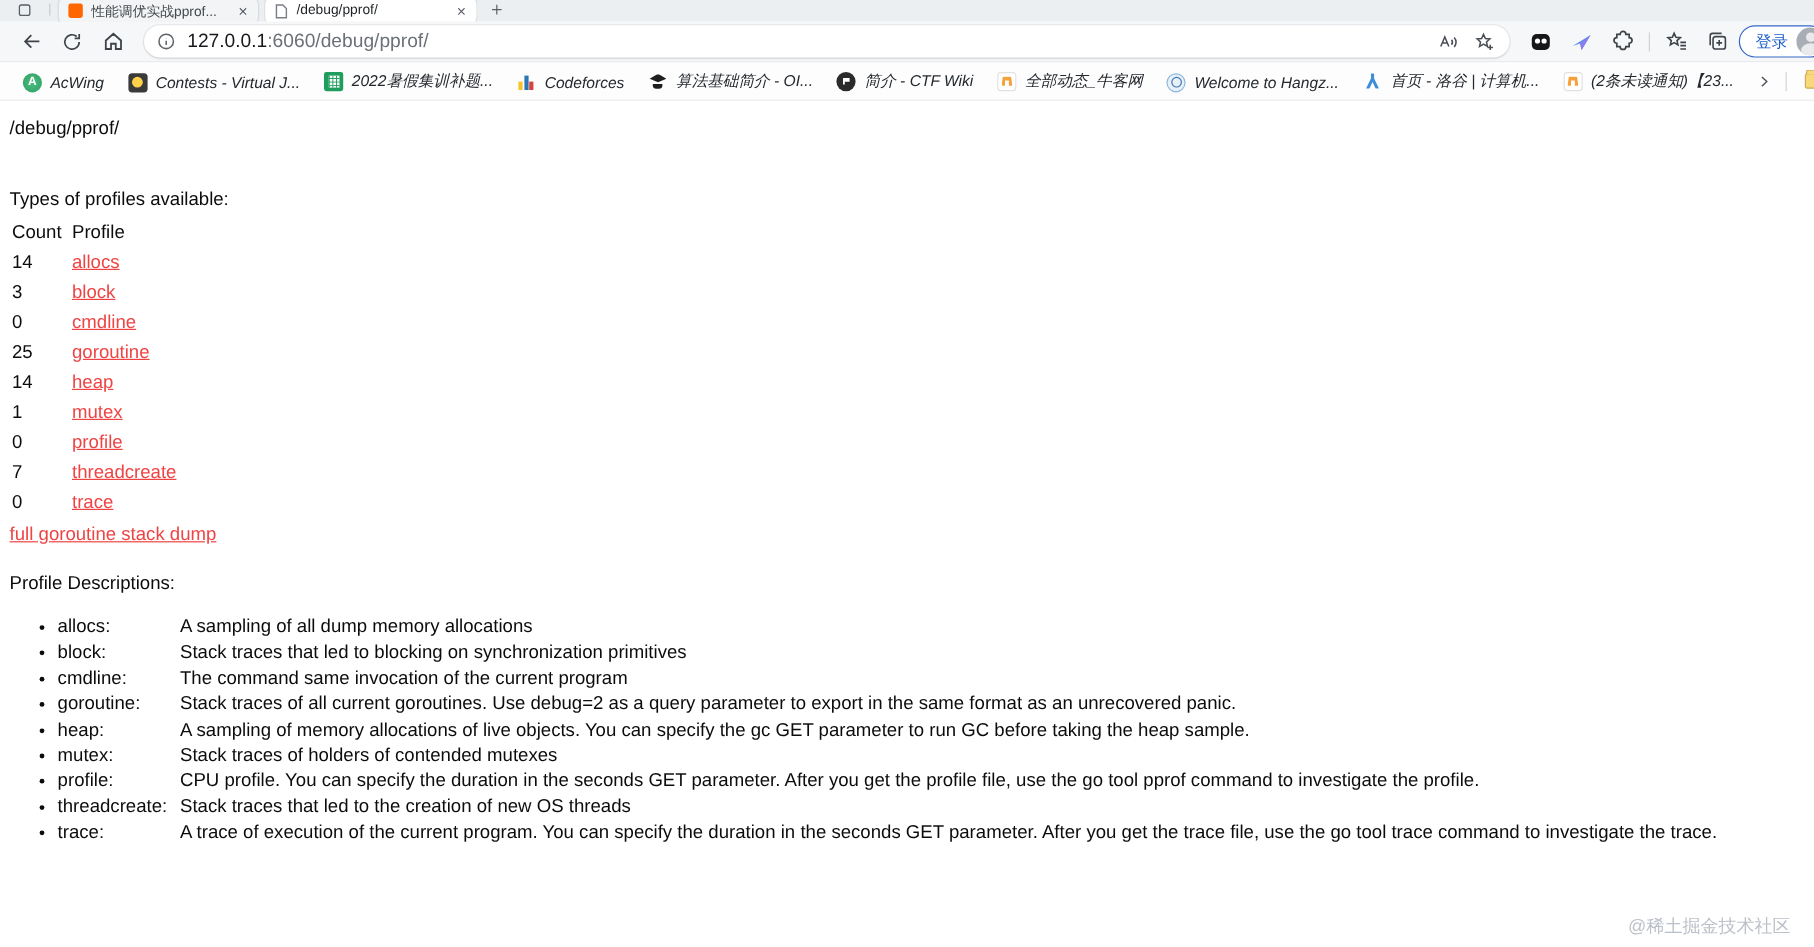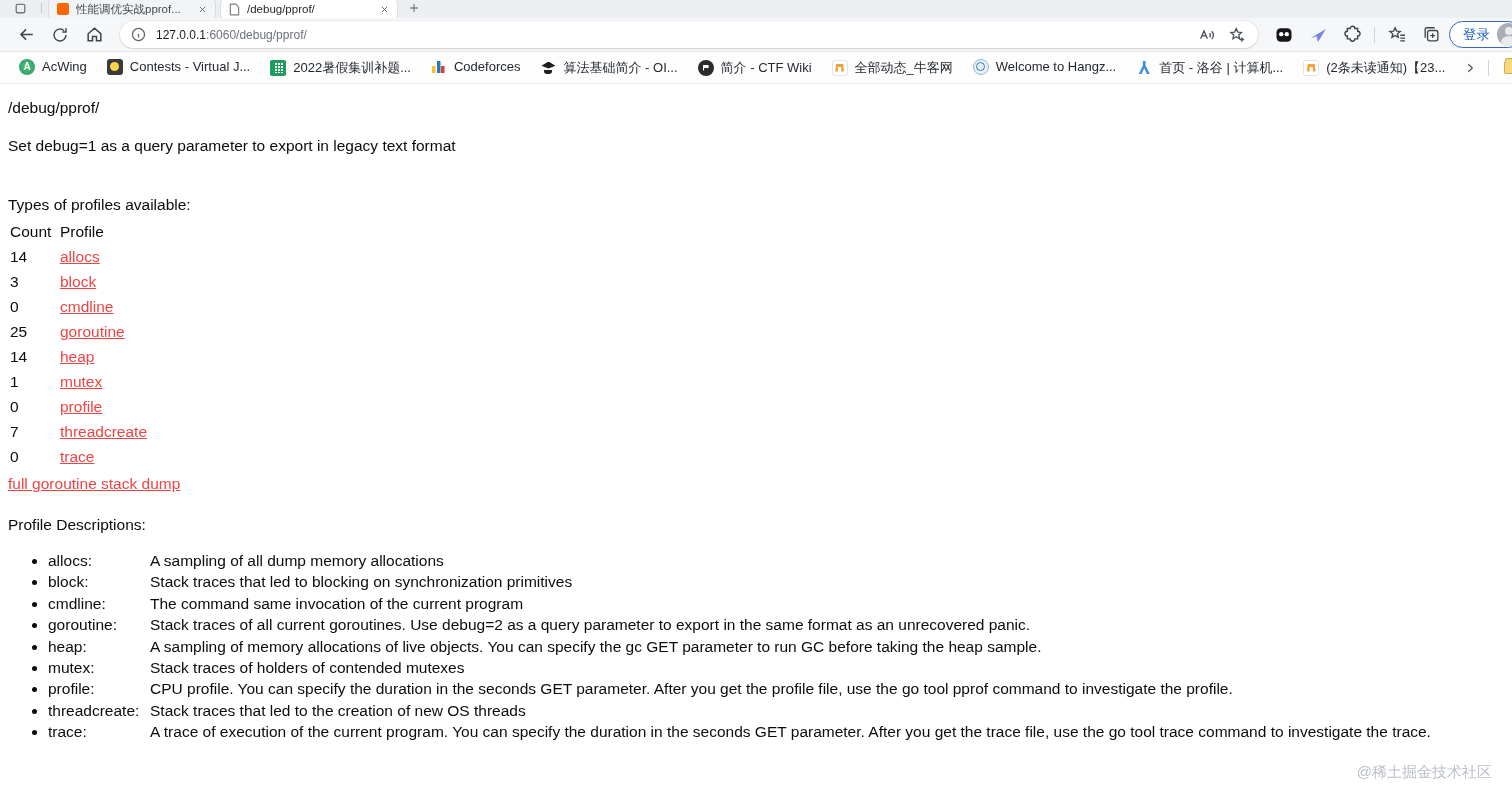--- a/index.html
+++ b/index.html
@@ -38,7 +38,7 @@
     box-shadow:0 1px 2px rgba(0,0,0,.10), 0 0 0 1px #e8eaed;
     min-width:0;
   }
-  .url { font-size:12px; margin-left:9px; color:#17191c; white-space:nowrap; overflow:hidden; flex:1; }
+  .url { font-size:16px; margin-left:9px; color:#17191c; white-space:nowrap; overflow:hidden; flex:1; }
   .url .path { color:#6c7178; }
   .abtn { width:30px; height:24px; display:flex; align-items:center; justify-content:center; border-radius:5px; flex:none; }
   .vsep { width:1px; height:16px; background:#d0d3d7; margin:0 4px; flex:none; }

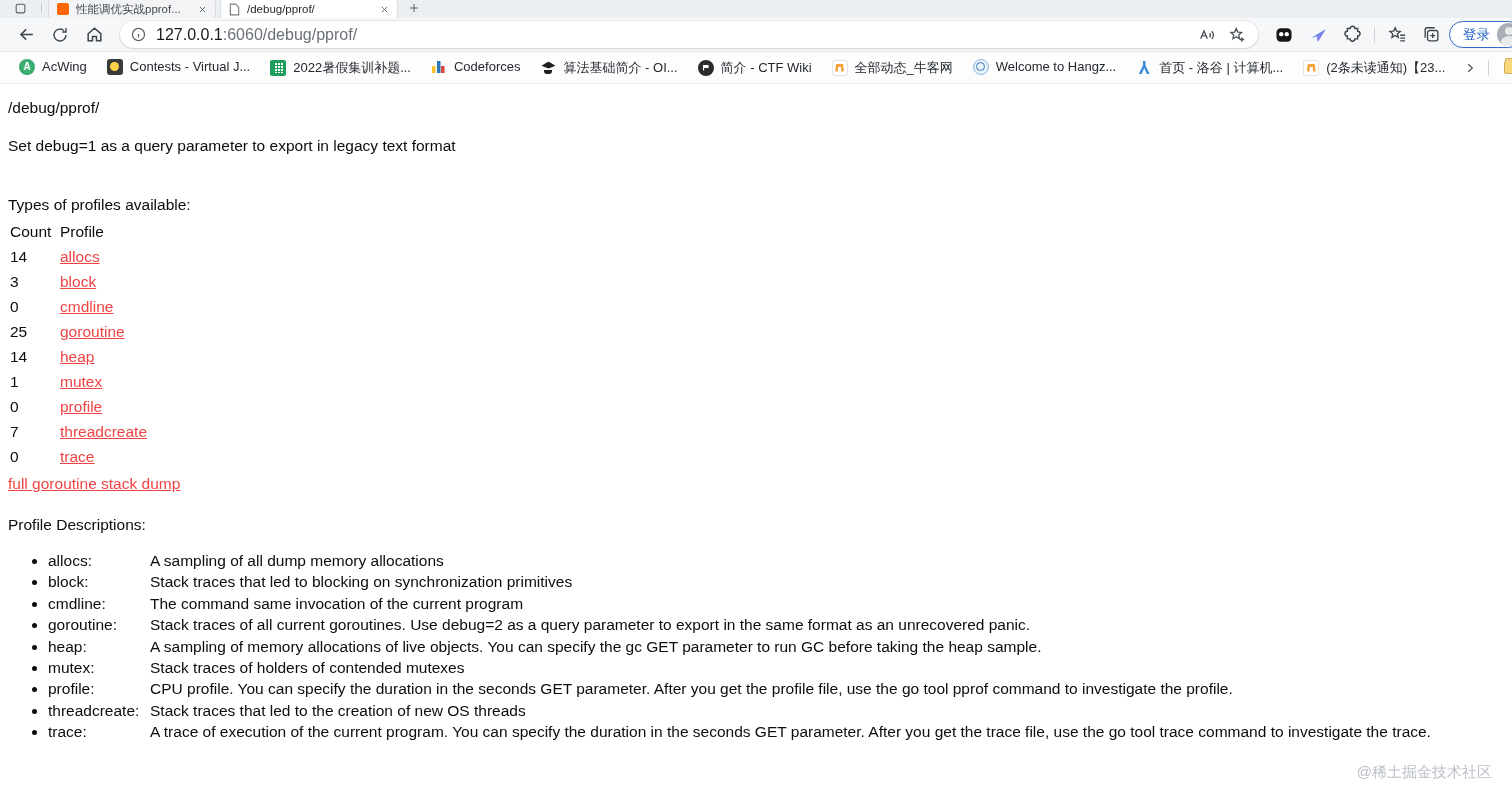--- a/index.html
+++ b/index.html
@@ -56,7 +56,7 @@
     display:flex; align-items:center; padding:0 10px; gap:2px;
     font-size:13px; color:#24292e; overflow:hidden;
   }
-  .bmlist { display:flex; align-items:flex-start; gap:2px; }
+  .bmlist { display:flex; align-items:flex-end; gap:2px;font-style:italic; }
   .bm { display:flex; align-items:center; gap:7px; padding:4px 9px; border-radius:5px; white-space:nowrap; flex:none; }
   .bmspacer { flex:1; }
   .bicon { width:16px; height:16px; border-radius:3px; position:relative; flex:none;

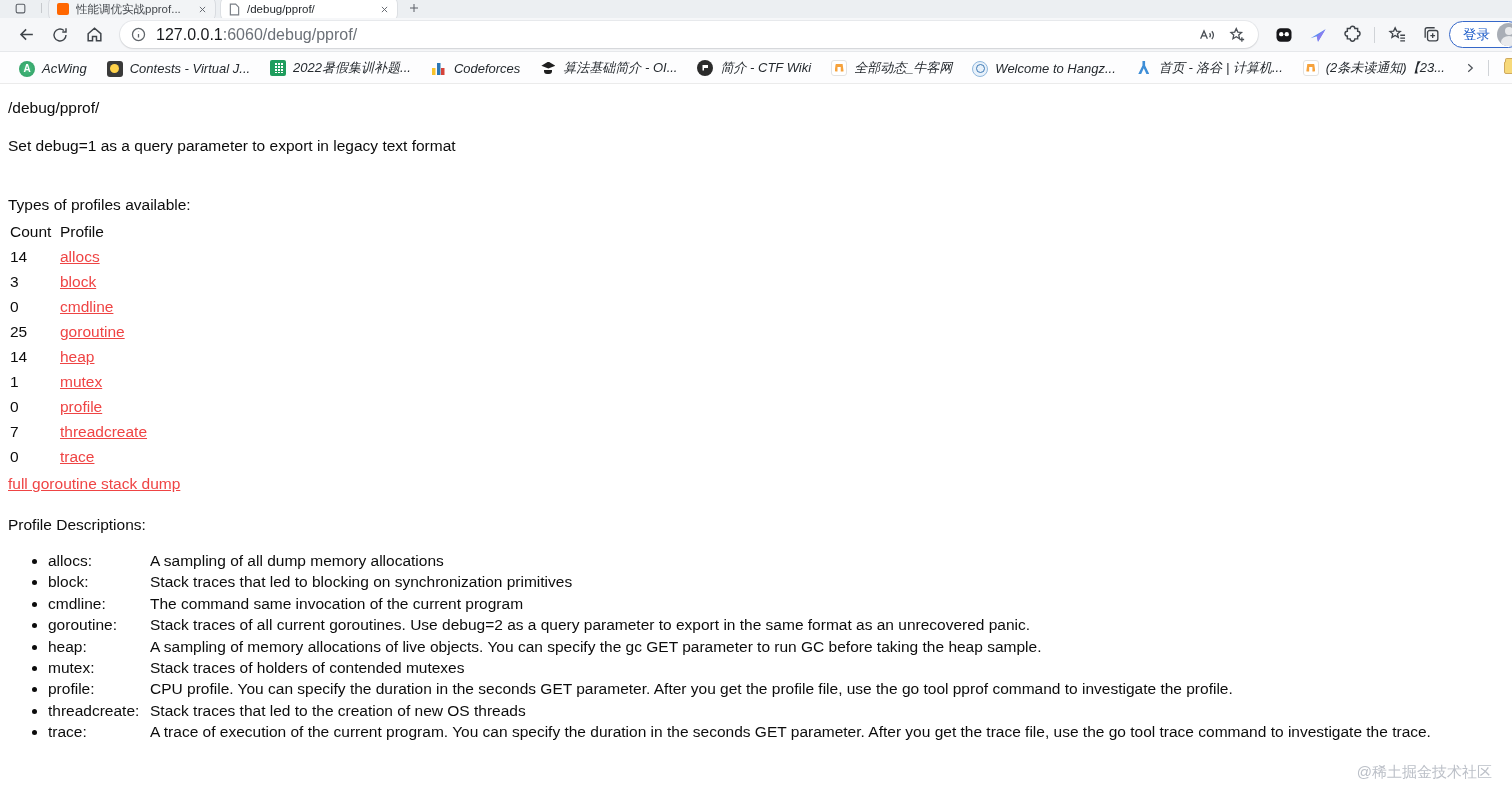--- a/index.html
+++ b/index.html
@@ -287,7 +287,6 @@
 
 <div class="content">
   <p class="p-title">/debug/pprof/</p>
-  <p class="p-sub">Set debug=1 as a query parameter to export in legacy text format</p>
   <p class="p-types">Types of profiles available:</p>
 
   <table class="ptable">

